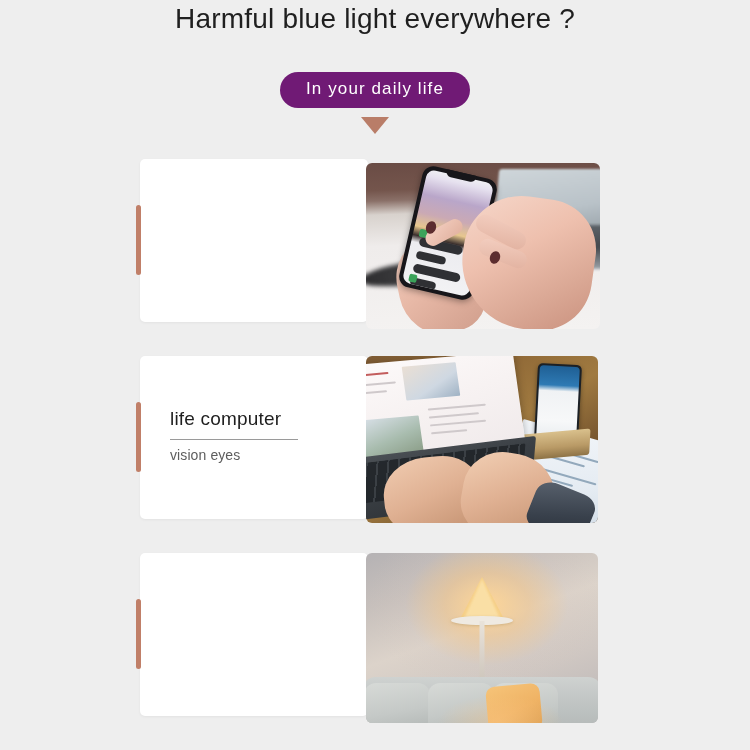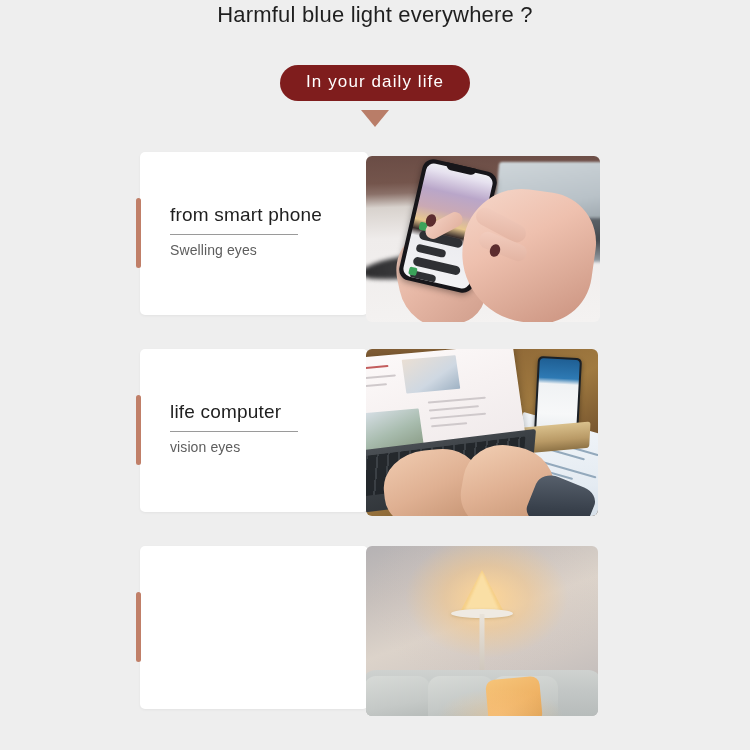--- a/index.html
+++ b/index.html
@@ -21,7 +21,7 @@
     text-align: center;
   }
   .page-title {
-    font-size: 22px;
+    font-size: 28px;
     line-height: 1.22;
     font-weight: 400;
     color: #1f1f1f;

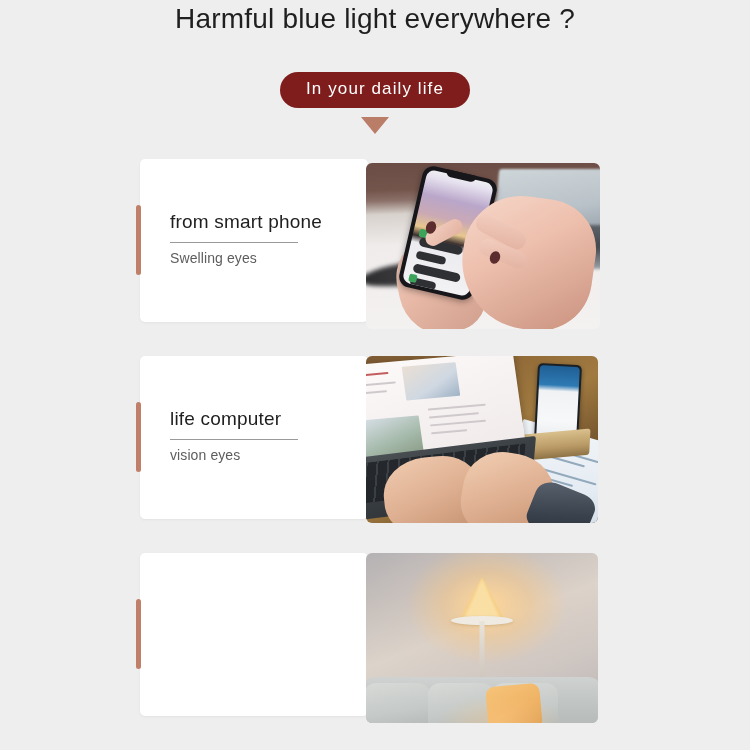--- a/index.html
+++ b/index.html
@@ -36,7 +36,7 @@
   }
   .badge {
     display: inline-block;
-    background: #7f1d1d;
+    background: #701a75;
     color: #ffffff;
     font-size: 17px;
     letter-spacing: 1.1px;

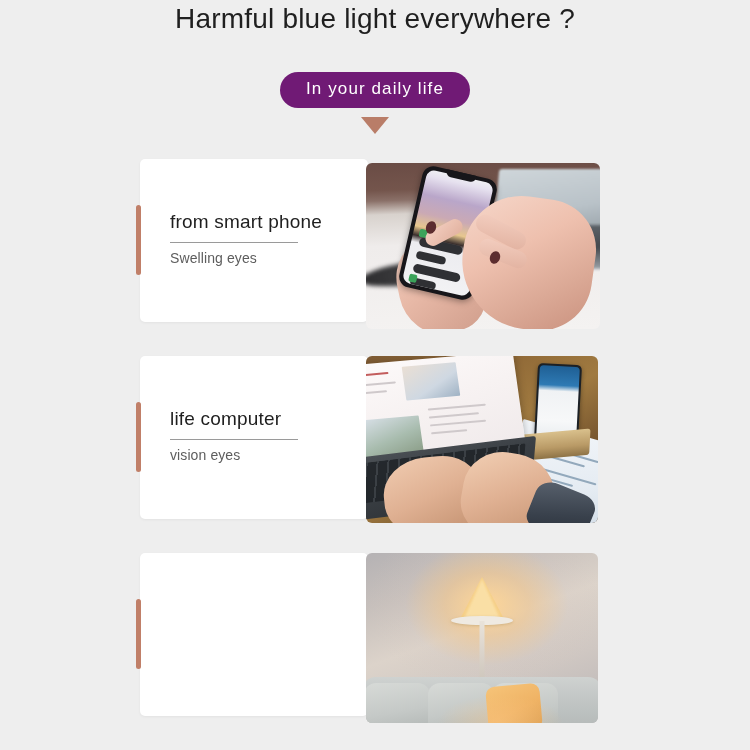--- a/index.html
+++ b/index.html
@@ -325,11 +325,6 @@
   <div class="card">
     <div class="card-panel"></div>
     <div class="accent-bar"></div>
-    <div class="card-text">
-      <div class="card-title">from smart phone</div>
-      <div class="card-divider"></div>
-      <div class="card-sub">Swelling eyes</div>
-    </div>
     <div class="card-photo">
       <div class="photo-inner">
         <div class="p1-bg"></div>

